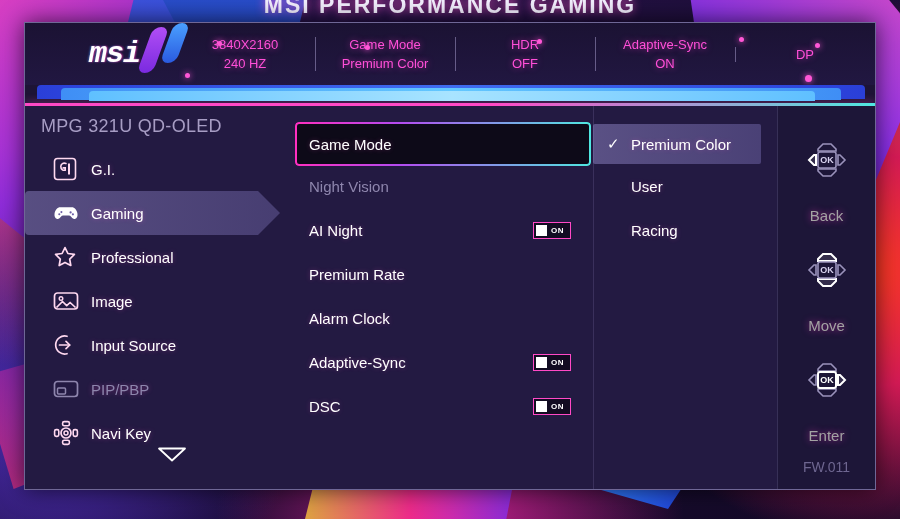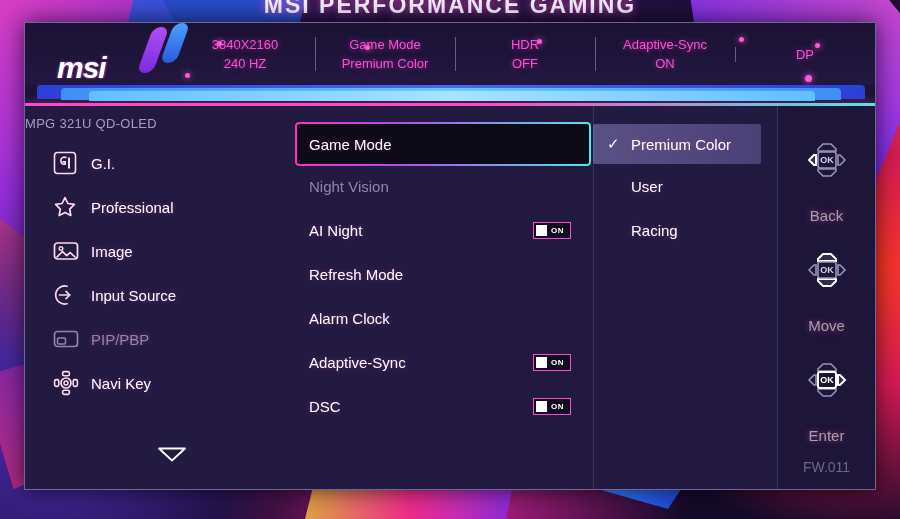--- a/index.html
+++ b/index.html
@@ -111,8 +111,9 @@
     position: relative;
     height: 100%;
     display: flex;
-    align-items: flex-end;
-    padding-left: 32px;
+    align-items: center;
+    padding-left: 64px;
+    font-family: Liberation Mono, monospace;
   }
   #msi-logo .wordmark {
     font-size: 30px;

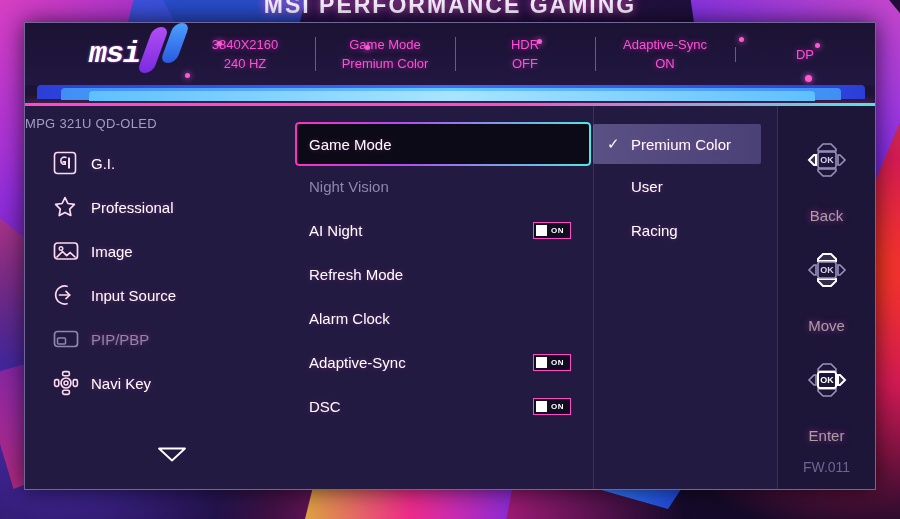--- a/index.html
+++ b/index.html
@@ -201,8 +201,8 @@
   }
   #model-name {
     color: #a79dc4;
-    font-size: 13px;
-    padding: 2px 0 10px 0;
+    font-size: 18px;
+    padding: 2px 0 10px 16px;
     letter-spacing: .3px;
   }
   .side-item {

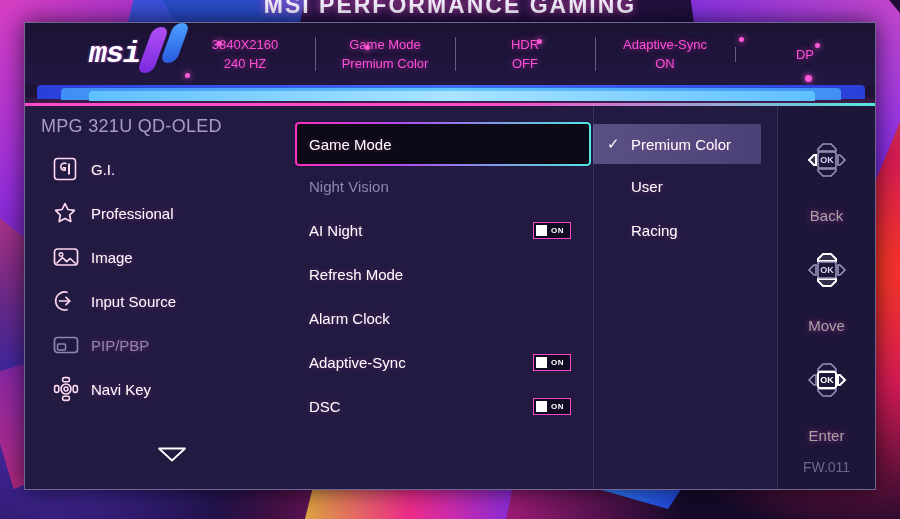--- a/index.html
+++ b/index.html
@@ -450,6 +450,18 @@
         <span class="lbl">G.I.</span>
       </div>
 
+      <div class="side-item selected">
+        <span class="ico">
+          <svg width="26" height="20" viewBox="0 0 26 20">
+            <path d="M7.2 4.2h11.6c2.8 0 5 2.6 5.6 6.1.5 3-0.4 5.3-2.5 5.6-1.8.3-2.8-1-3.8-2.2-.6-.8-1.3-1.2-2.2-1.2h-5.8c-.9 0-1.6.4-2.2 1.2-1 1.2-2 2.5-3.8 2.2-2.1-.3-3-2.6-2.5-5.6C2.2 6.8 4.4 4.2 7.2 4.2z" fill="#ffffff"></path>
+            <circle cx="8.4" cy="9.1" r="1.05" fill="#6e5fa8"></circle>
+            <circle cx="6.3" cy="11.2" r="1.05" fill="#6e5fa8"></circle>
+            <circle cx="17.6" cy="9.4" r="1.1" fill="#6e5fa8"></circle>
+            <circle cx="19.9" cy="11.3" r="1.1" fill="#6e5fa8"></circle>
+          </svg>
+        </span>
+        <span class="lbl">Gaming</span>
+      </div>
 
       <div class="side-item">
         <span class="ico">

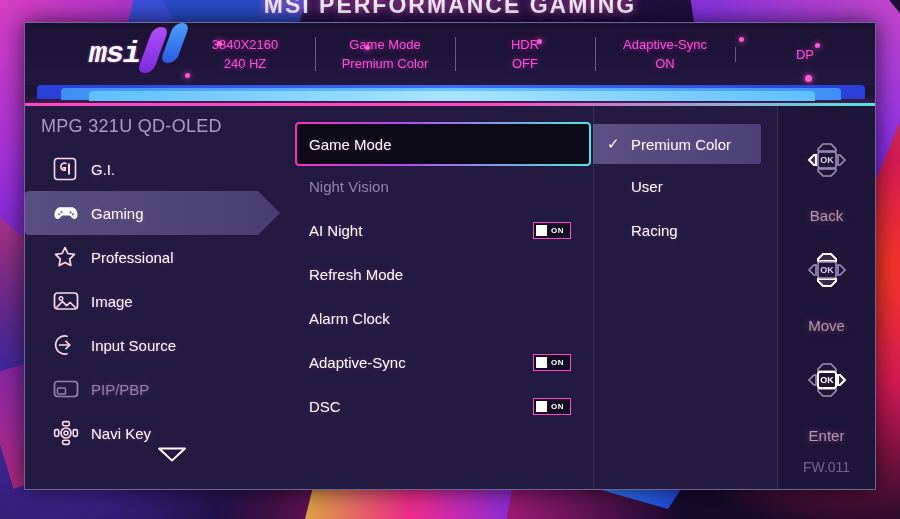--- a/index.html
+++ b/index.html
@@ -544,7 +544,7 @@
       </div>
 
       <div class="set-row">
-        <span class="name">Refresh Mode</span>
+        <span class="name">Premium Rate</span>
       </div>
 
       <div class="set-row">

